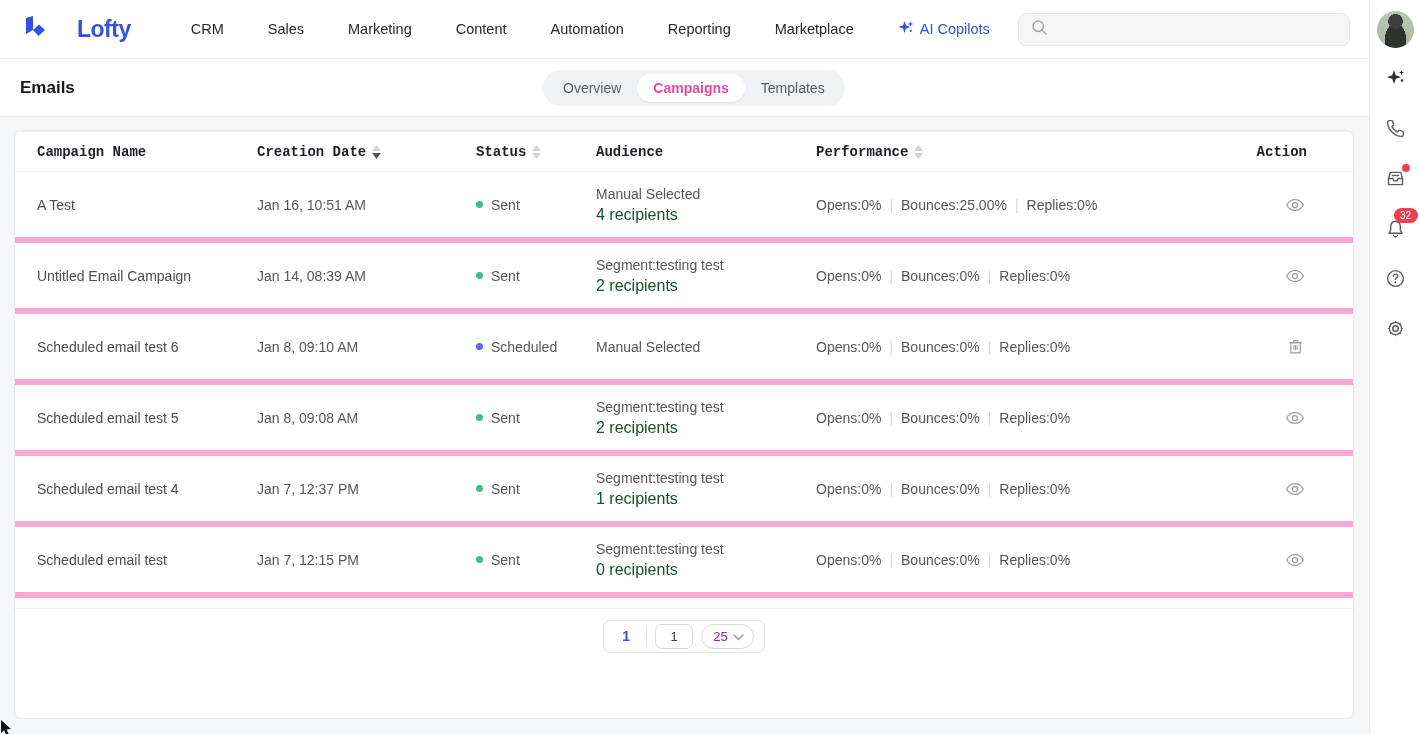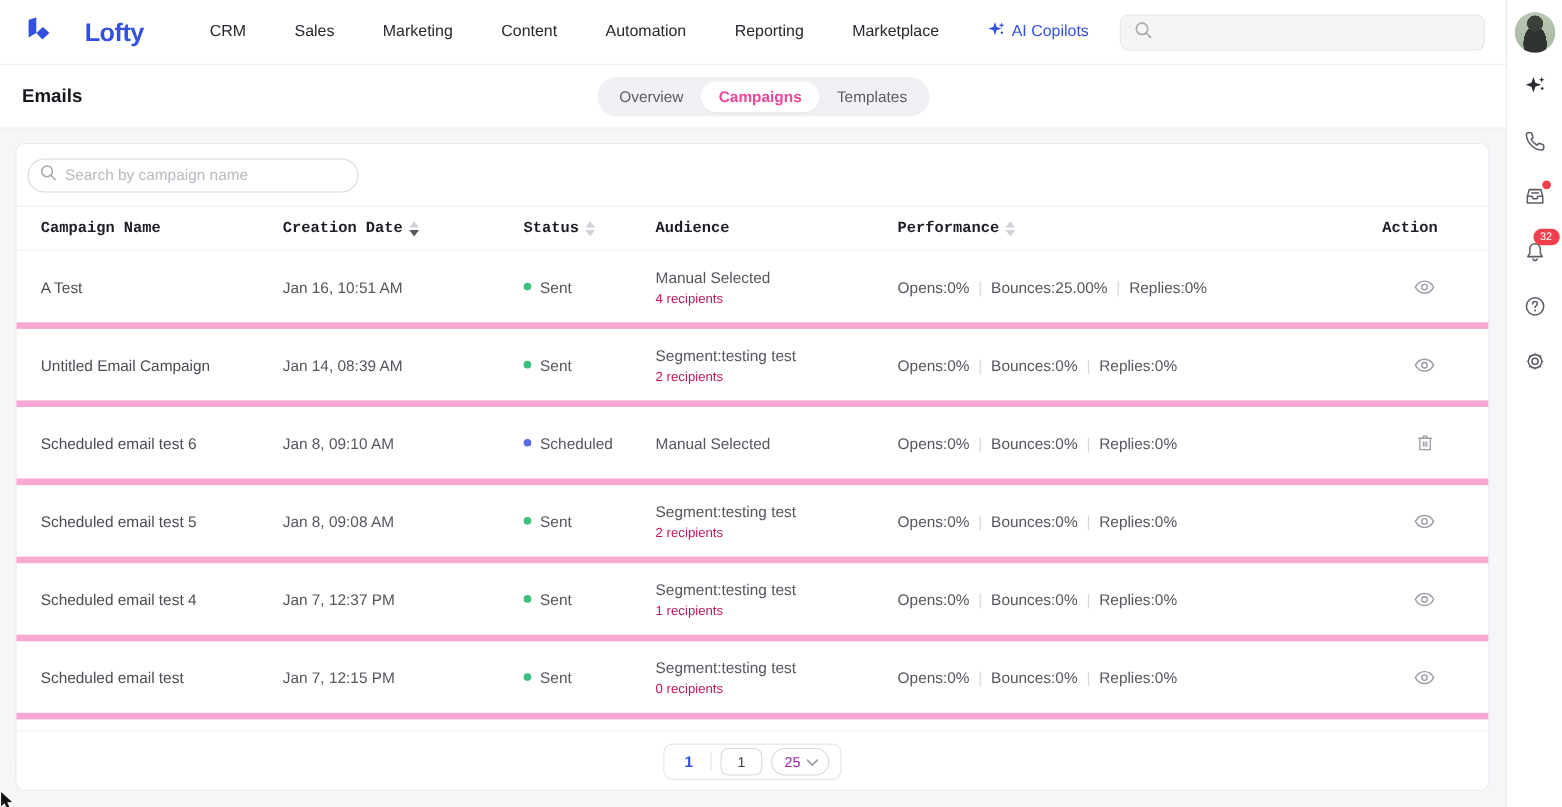--- a/index.html
+++ b/index.html
@@ -169,17 +169,6 @@
 
 <div class="card">
 
-  <div class="panel-search-wrap">
-    <div class="panel-search">
-      <span>
-        <svg width="16" height="16" viewBox="0 0 17 17">
-            <circle cx="7.2" cy="7.2" r="5.2" fill="none" stroke="#a7a8b0" stroke-width="1.5"></circle>
-            <line x1="11.2" y1="11.2" x2="15" y2="15" stroke="#a7a8b0" stroke-width="1.5" stroke-linecap="round"></line>
-          </svg>
-      </span>
-      <input placeholder="Search by campaign name" style="">
-    </div>
-  </div>
 
   <div class="grid-row thead">
     <div class="th">

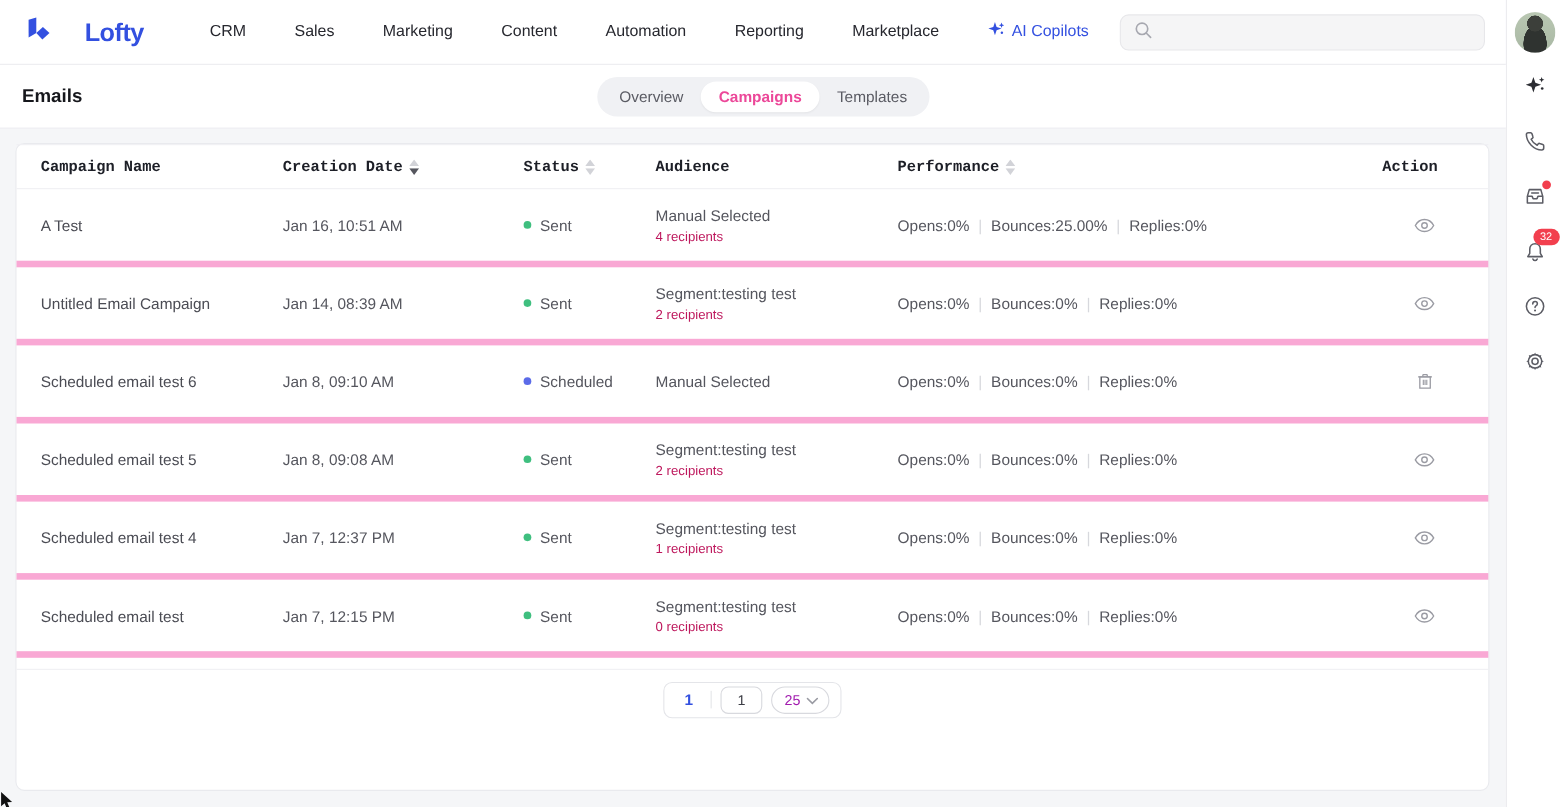--- a/index.html
+++ b/index.html
@@ -52,7 +52,7 @@
   .status { display:flex; align-items:center; gap:8px; }
   .dot { width:7px; height:7px; border-radius:50%; }
   .aud-main { color:#55565e; }
-  .aud-sub { font-size:12px; color:#be185d; margin-top:4px; }
+  .aud-sub { font-size:16px; color:#14532d; margin-top:4px; }
   .aud-sub:empty { display:none; }
   .perf { display:flex; align-items:center; gap:8px; white-space:nowrap; }
   .perf .sep { color:#d7d8dd; }

